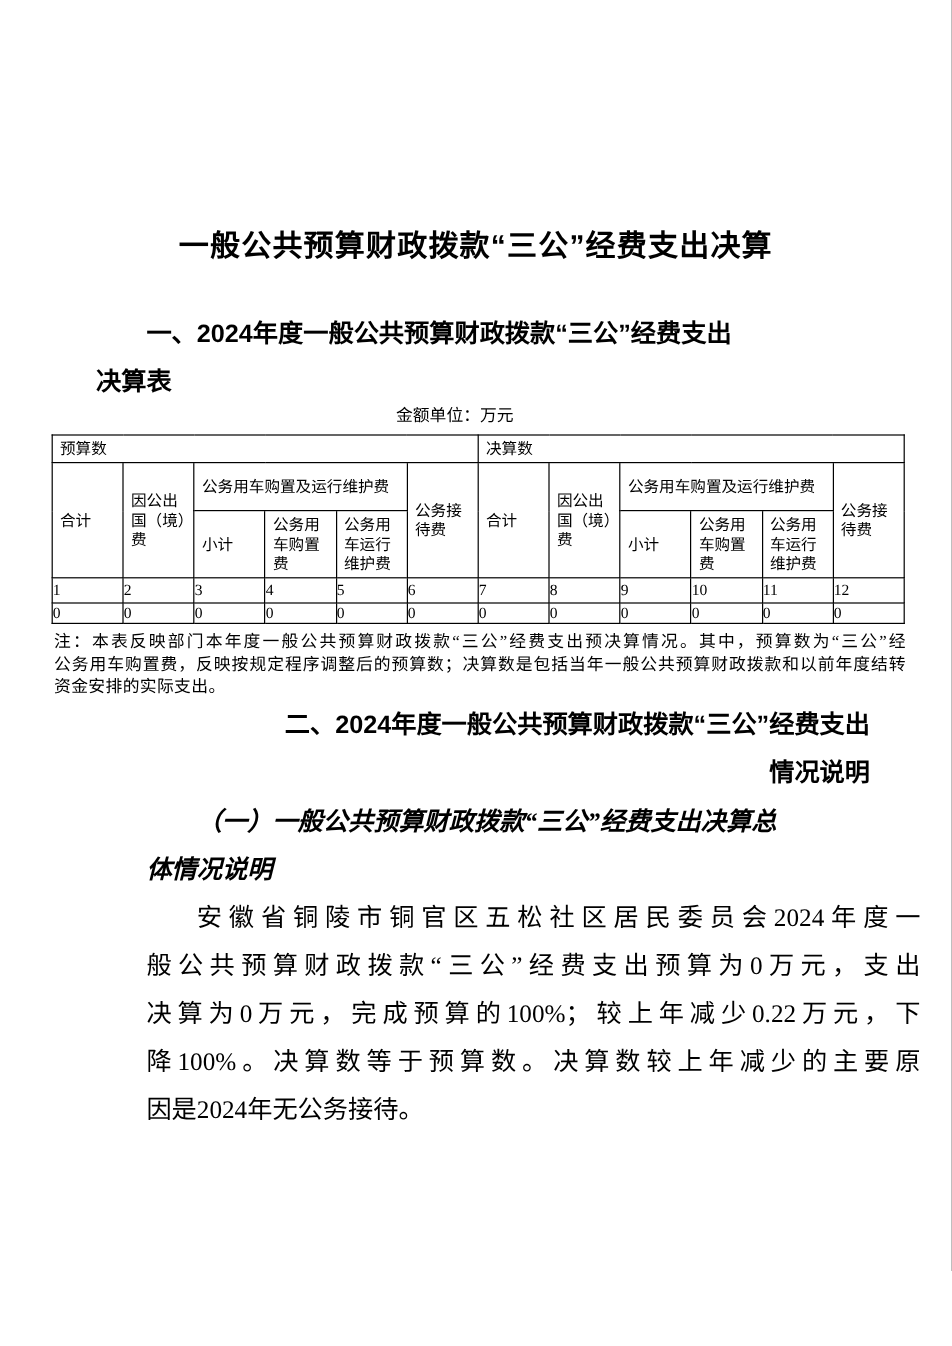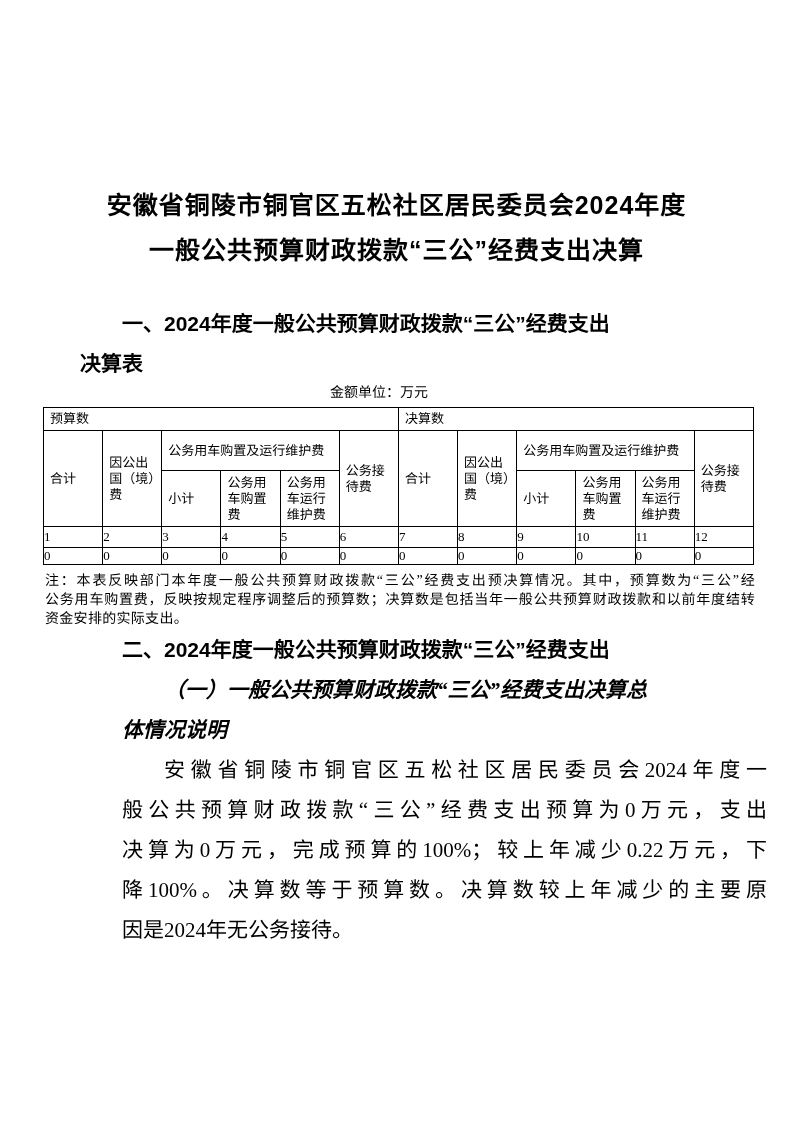--- a/index.html
+++ b/index.html
@@ -58,7 +58,6 @@
 <div class="page">
 
   <div class="title">
-    <div>安徽省铜陵市铜官区五松社区居民委员会2024年度</div>
     <div>一般公共预算财政拨款“三公”经费支出决算</div>
   </div>
 

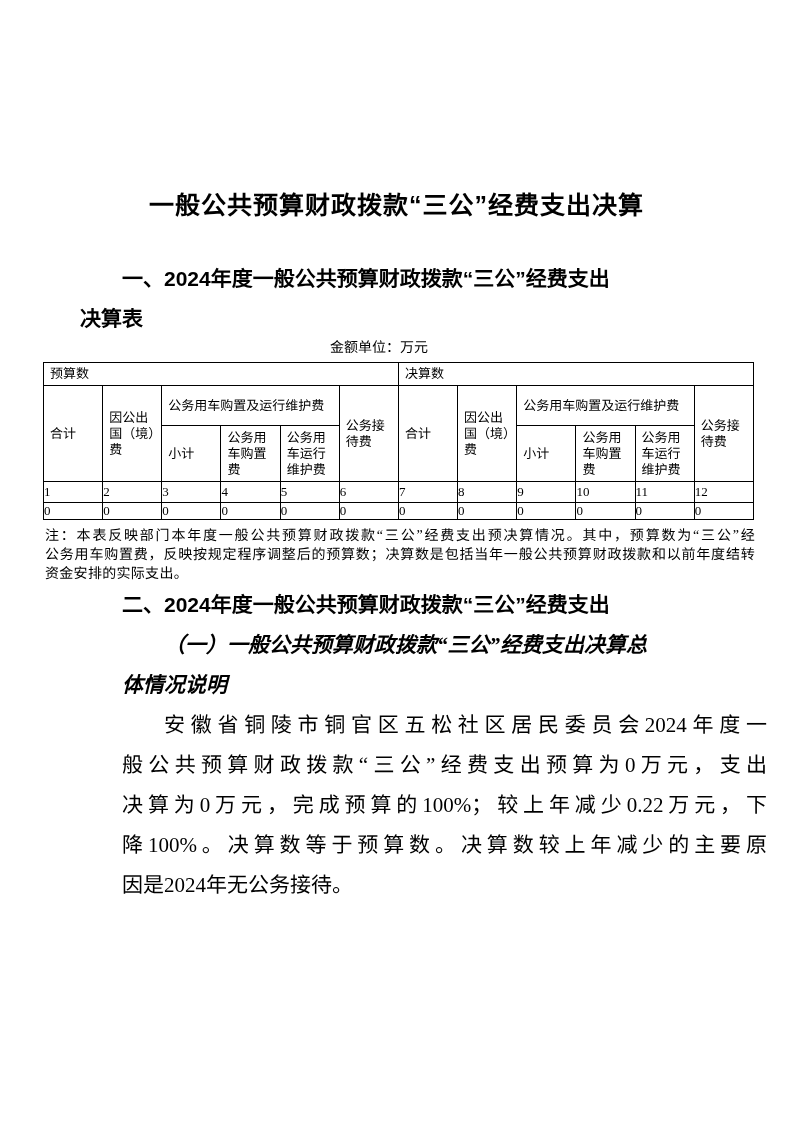--- a/index.html
+++ b/index.html
@@ -20,7 +20,7 @@
     font-weight:bold;font-size:21px;line-height:40px;
   }
   .h1{margin-top:31px;}
-  .h2{margin-top:2px;}
+  .h2{margin-top:2px;text-align:right;}
   .h-sub{
     margin-left:122px;width:645px;
     font-family:Liberation Serif, serif;

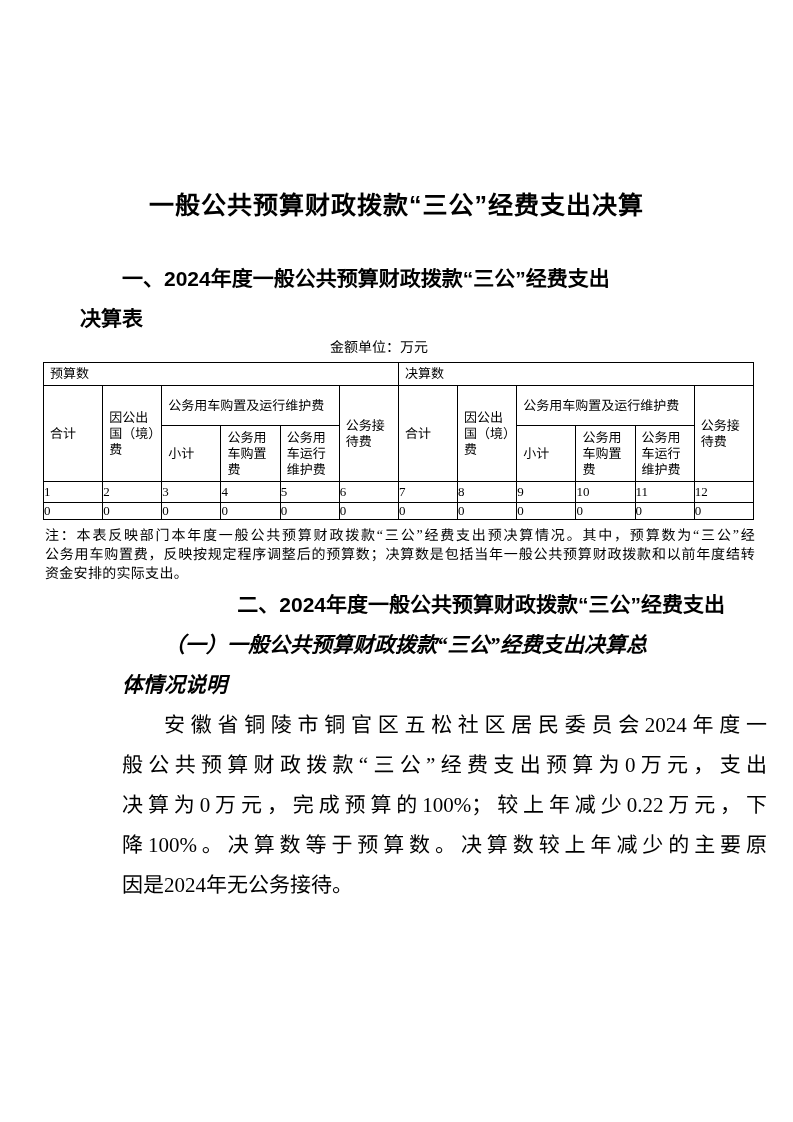--- a/index.html
+++ b/index.html
@@ -131,6 +131,7 @@
 
   <div class="h-sec h2">
     <div class="indent">二、2024年度一般公共预算财政拨款“三公”经费支出</div>
+    <div>情况说明</div>
   </div>
 
   <div class="h-sub">

